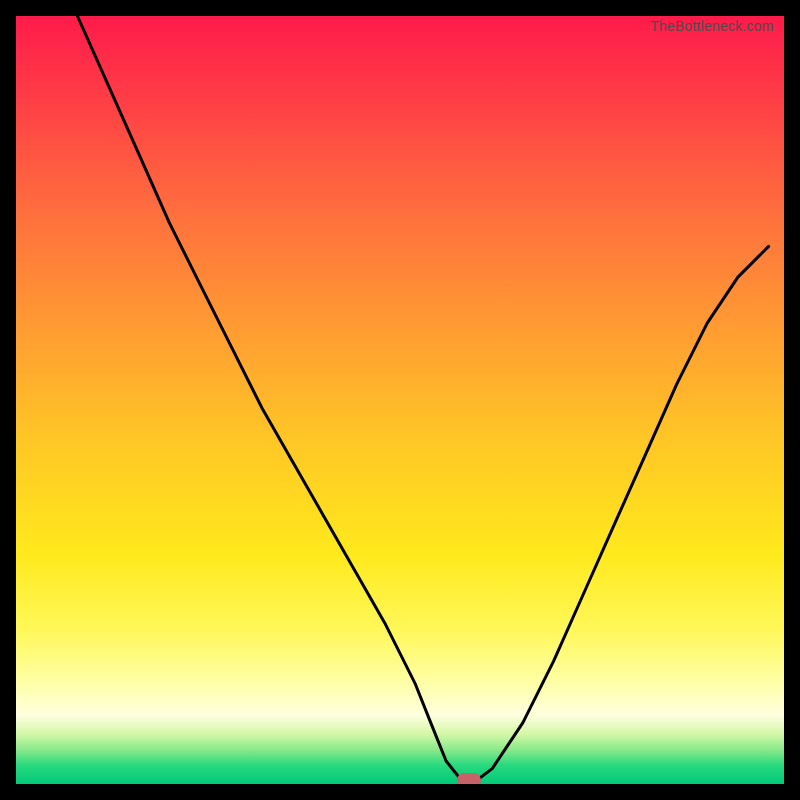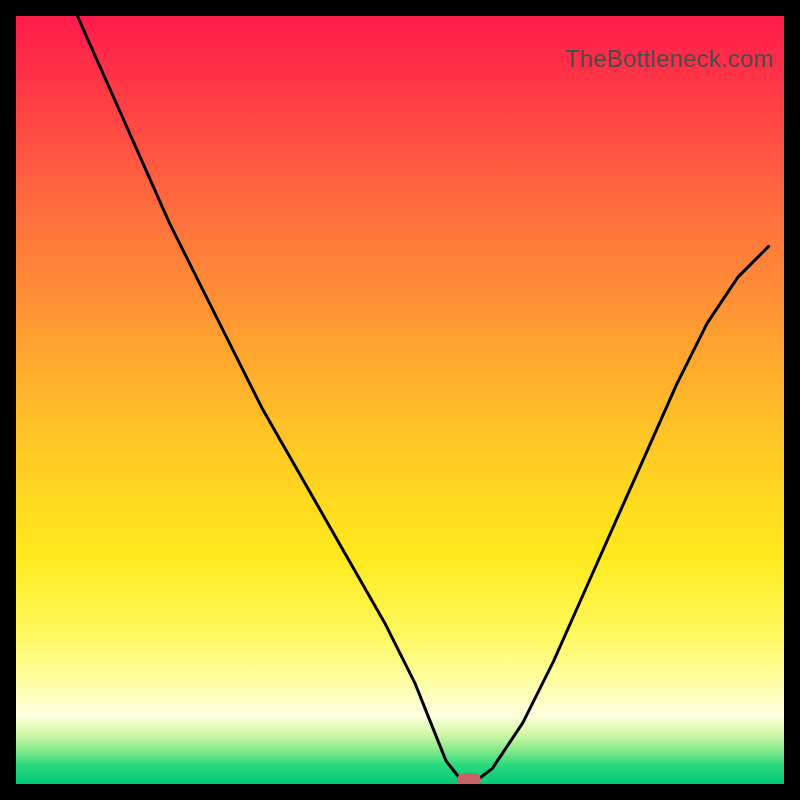--- a/index.html
+++ b/index.html
@@ -27,11 +27,10 @@
     top: 2px;
     right: 10px;
     font-family: Arial, Helvetica, sans-serif;
-    font-size: 24px;
+    font-size: 14px;
     color: #4a4a4a;
     font-weight: 500;
     letter-spacing: 0.2px;
-    margin-top: 27px;
   }
   svg.curve-layer {
     position: absolute;

